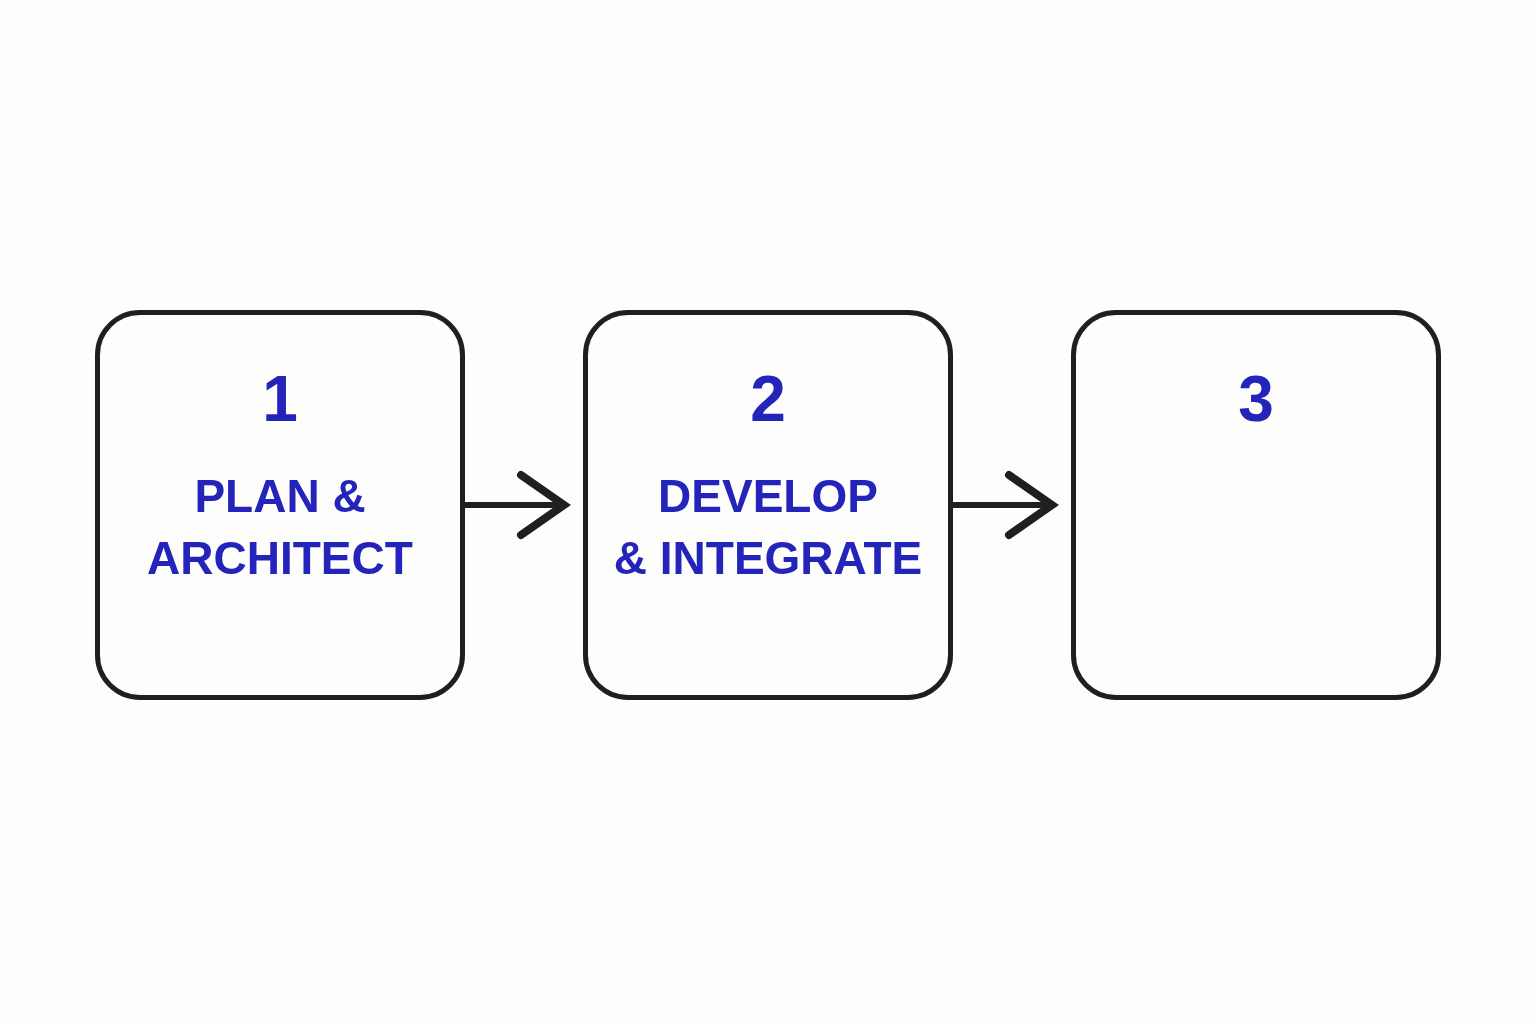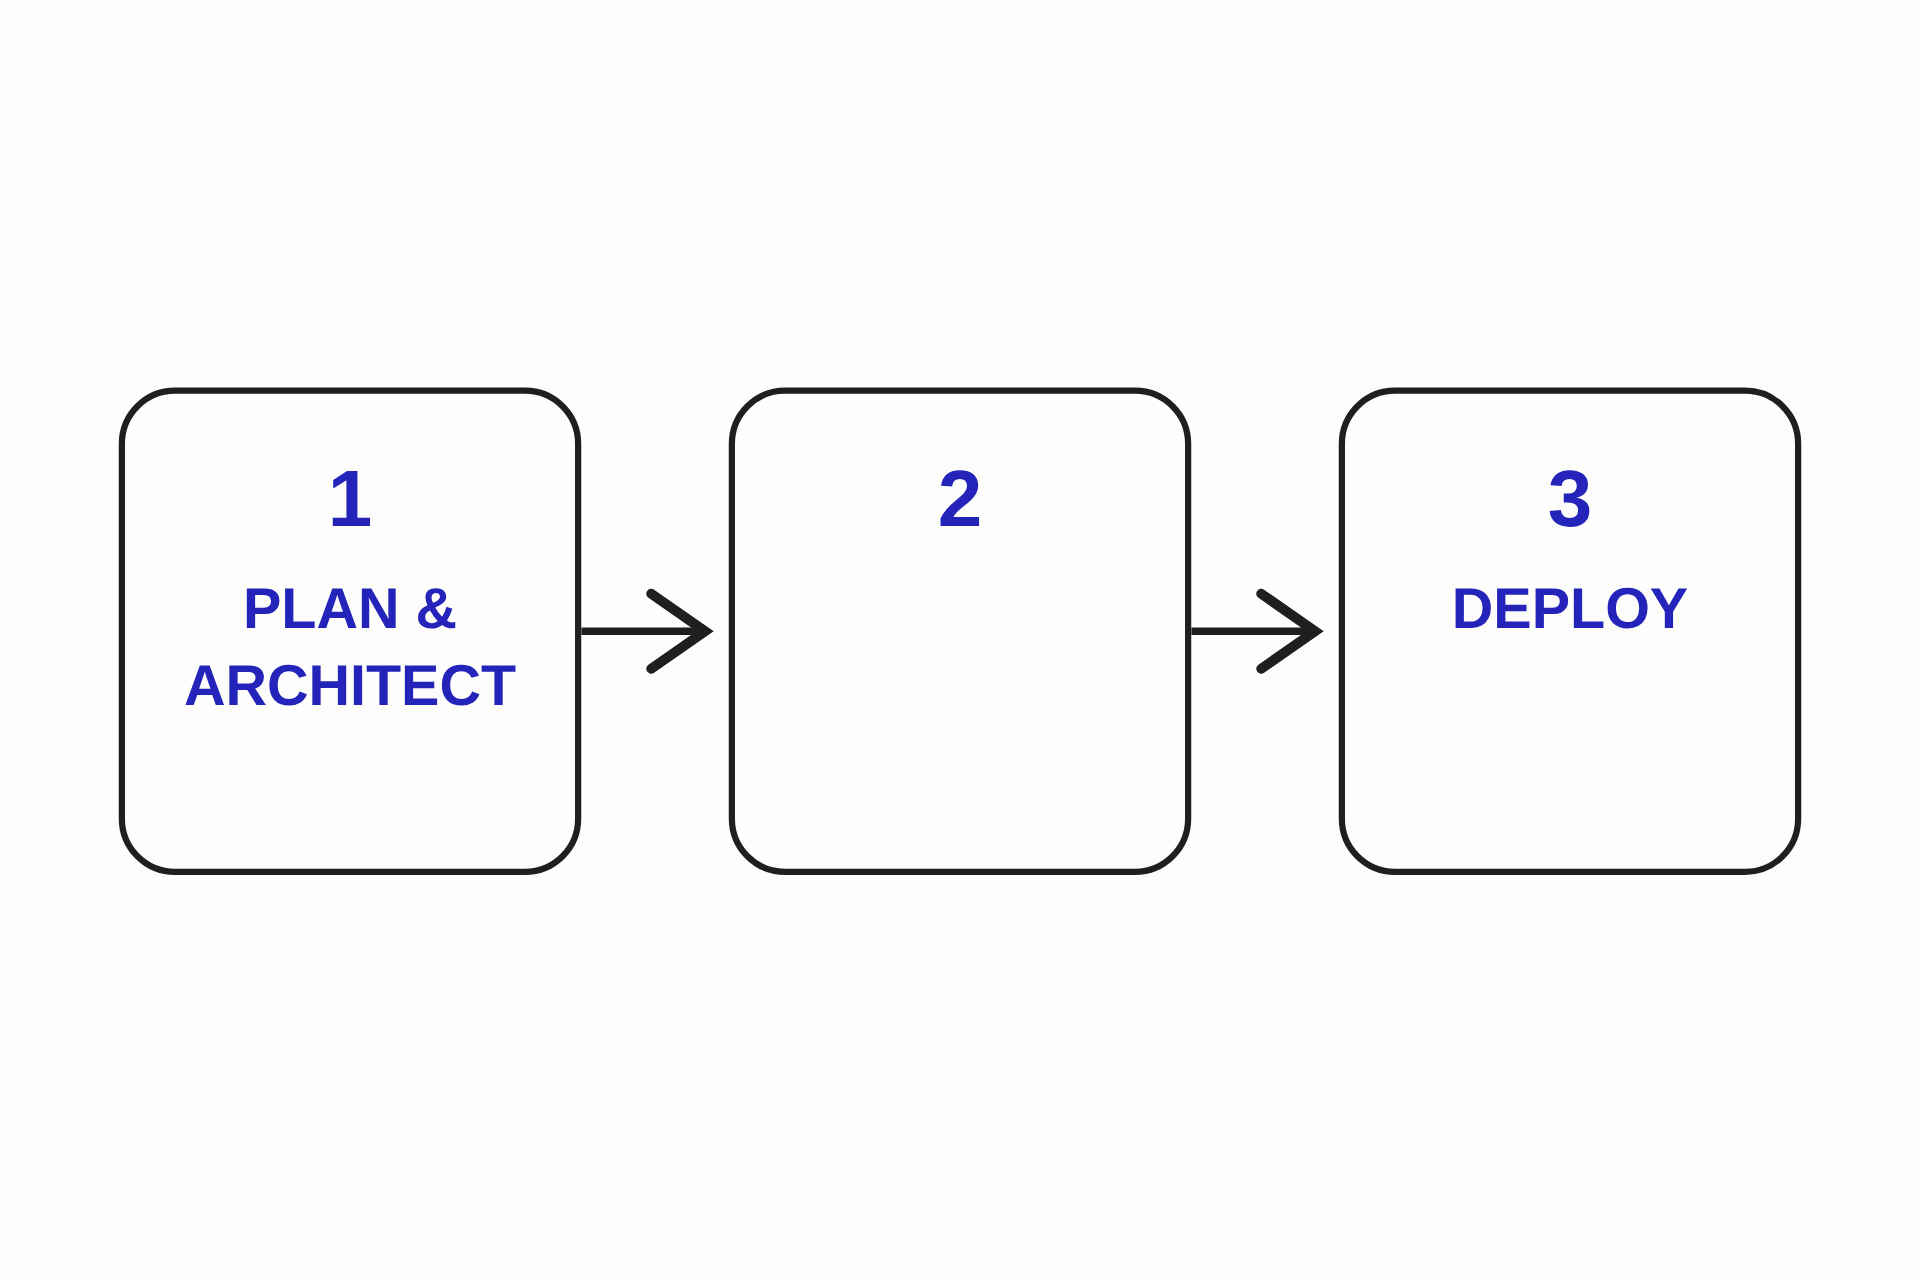--- a/index.html
+++ b/index.html
@@ -43,7 +43,7 @@
     line-height: 1;
   }
   .step-label {
-    margin-top: 24px;
+    margin-top: 34px;
     color: var(--accent, #2424ba);
     font-size: 46px;
     font-weight: 700;

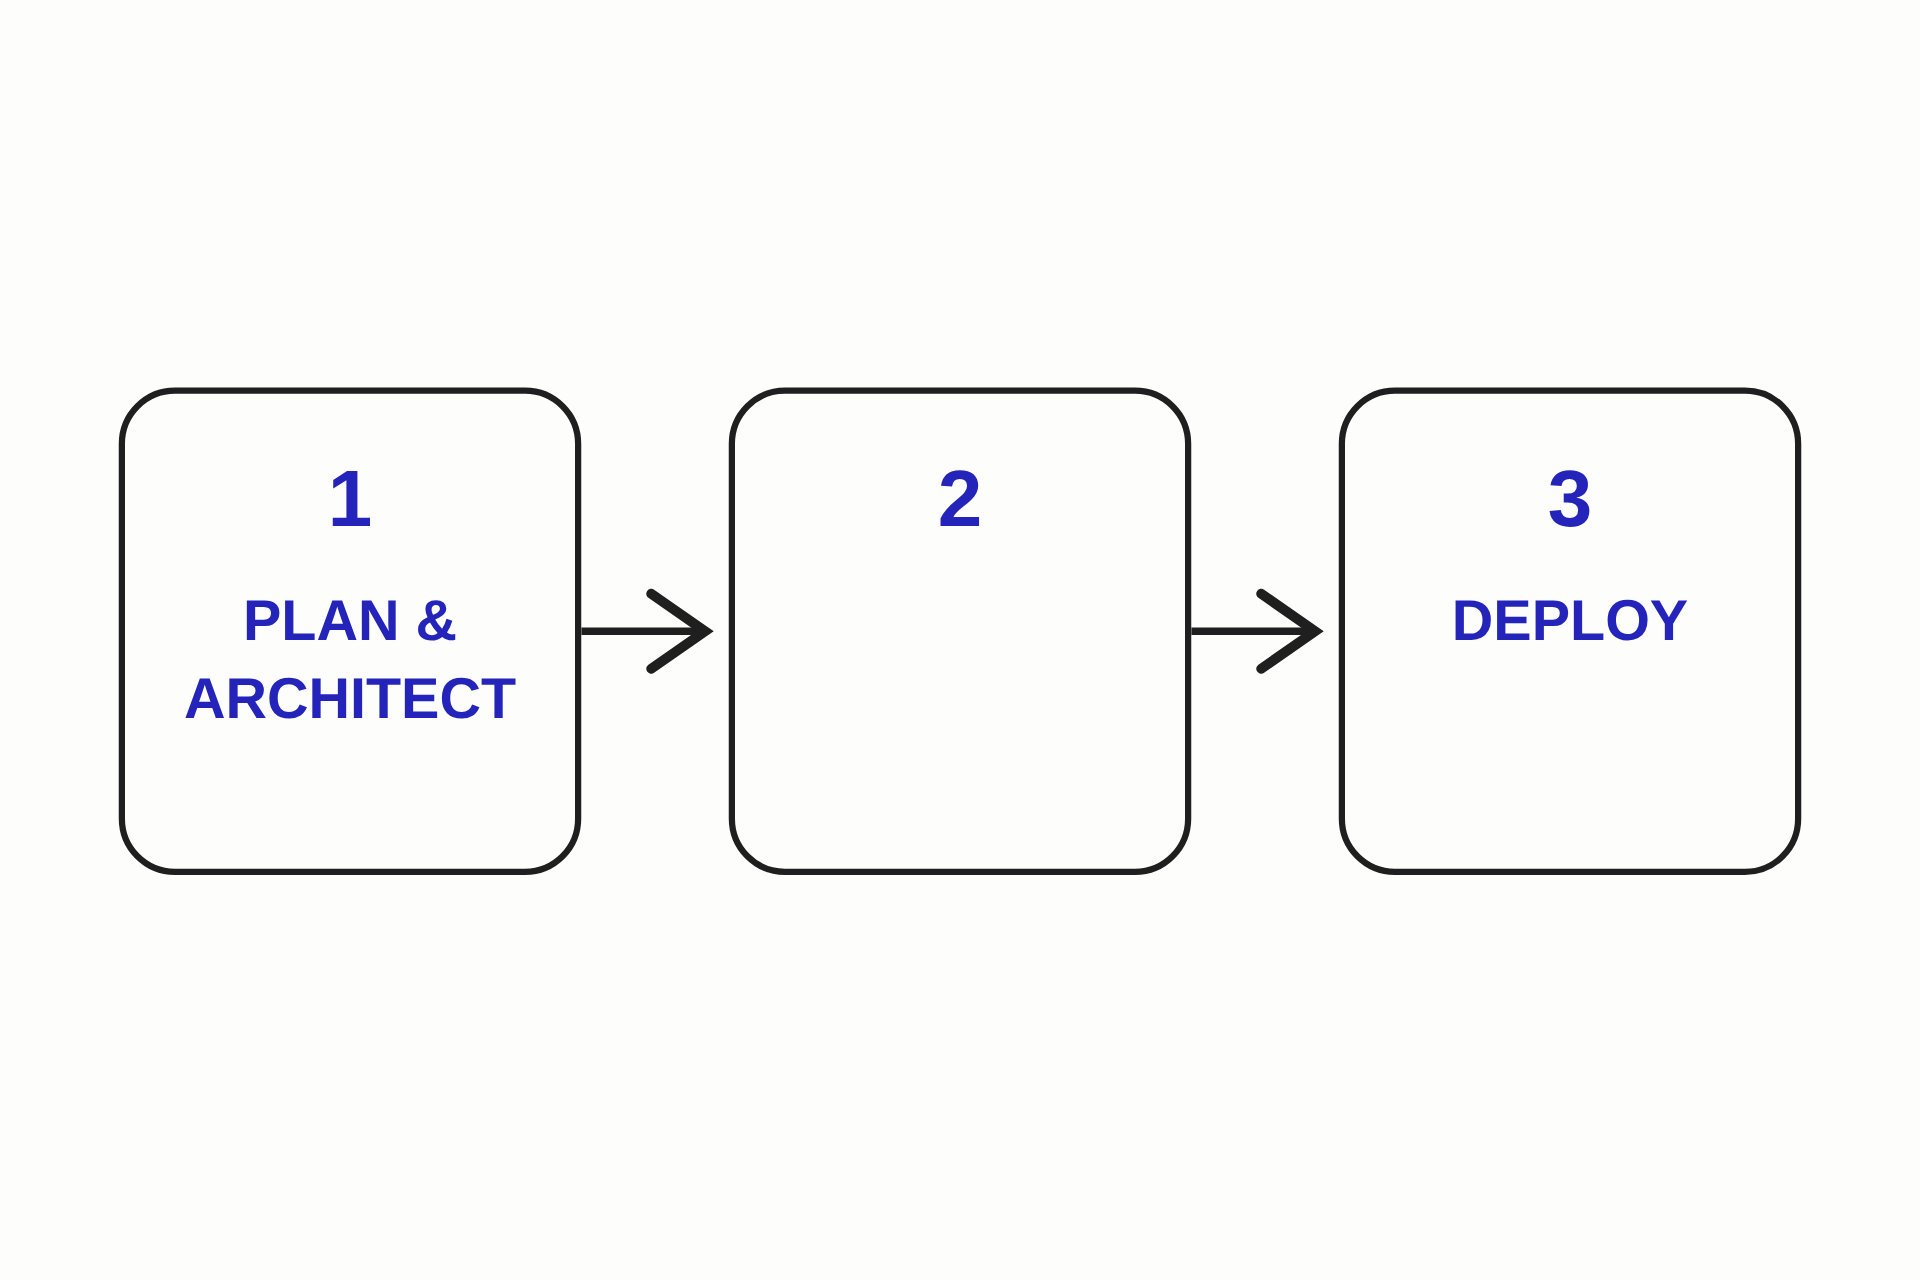--- a/index.html
+++ b/index.html
@@ -77,6 +77,10 @@
 
     <div class="step-box">
       <div class="step-number">2</div>
+      <div class="step-label">
+        <span>DEVELOP</span><br>
+        <span>&amp; INTEGRATE</span>
+      </div>
     </div>
 
     <svg class="arrow" viewBox="0 0 118 80" xmlns="http://www.w3.org/2000/svg">

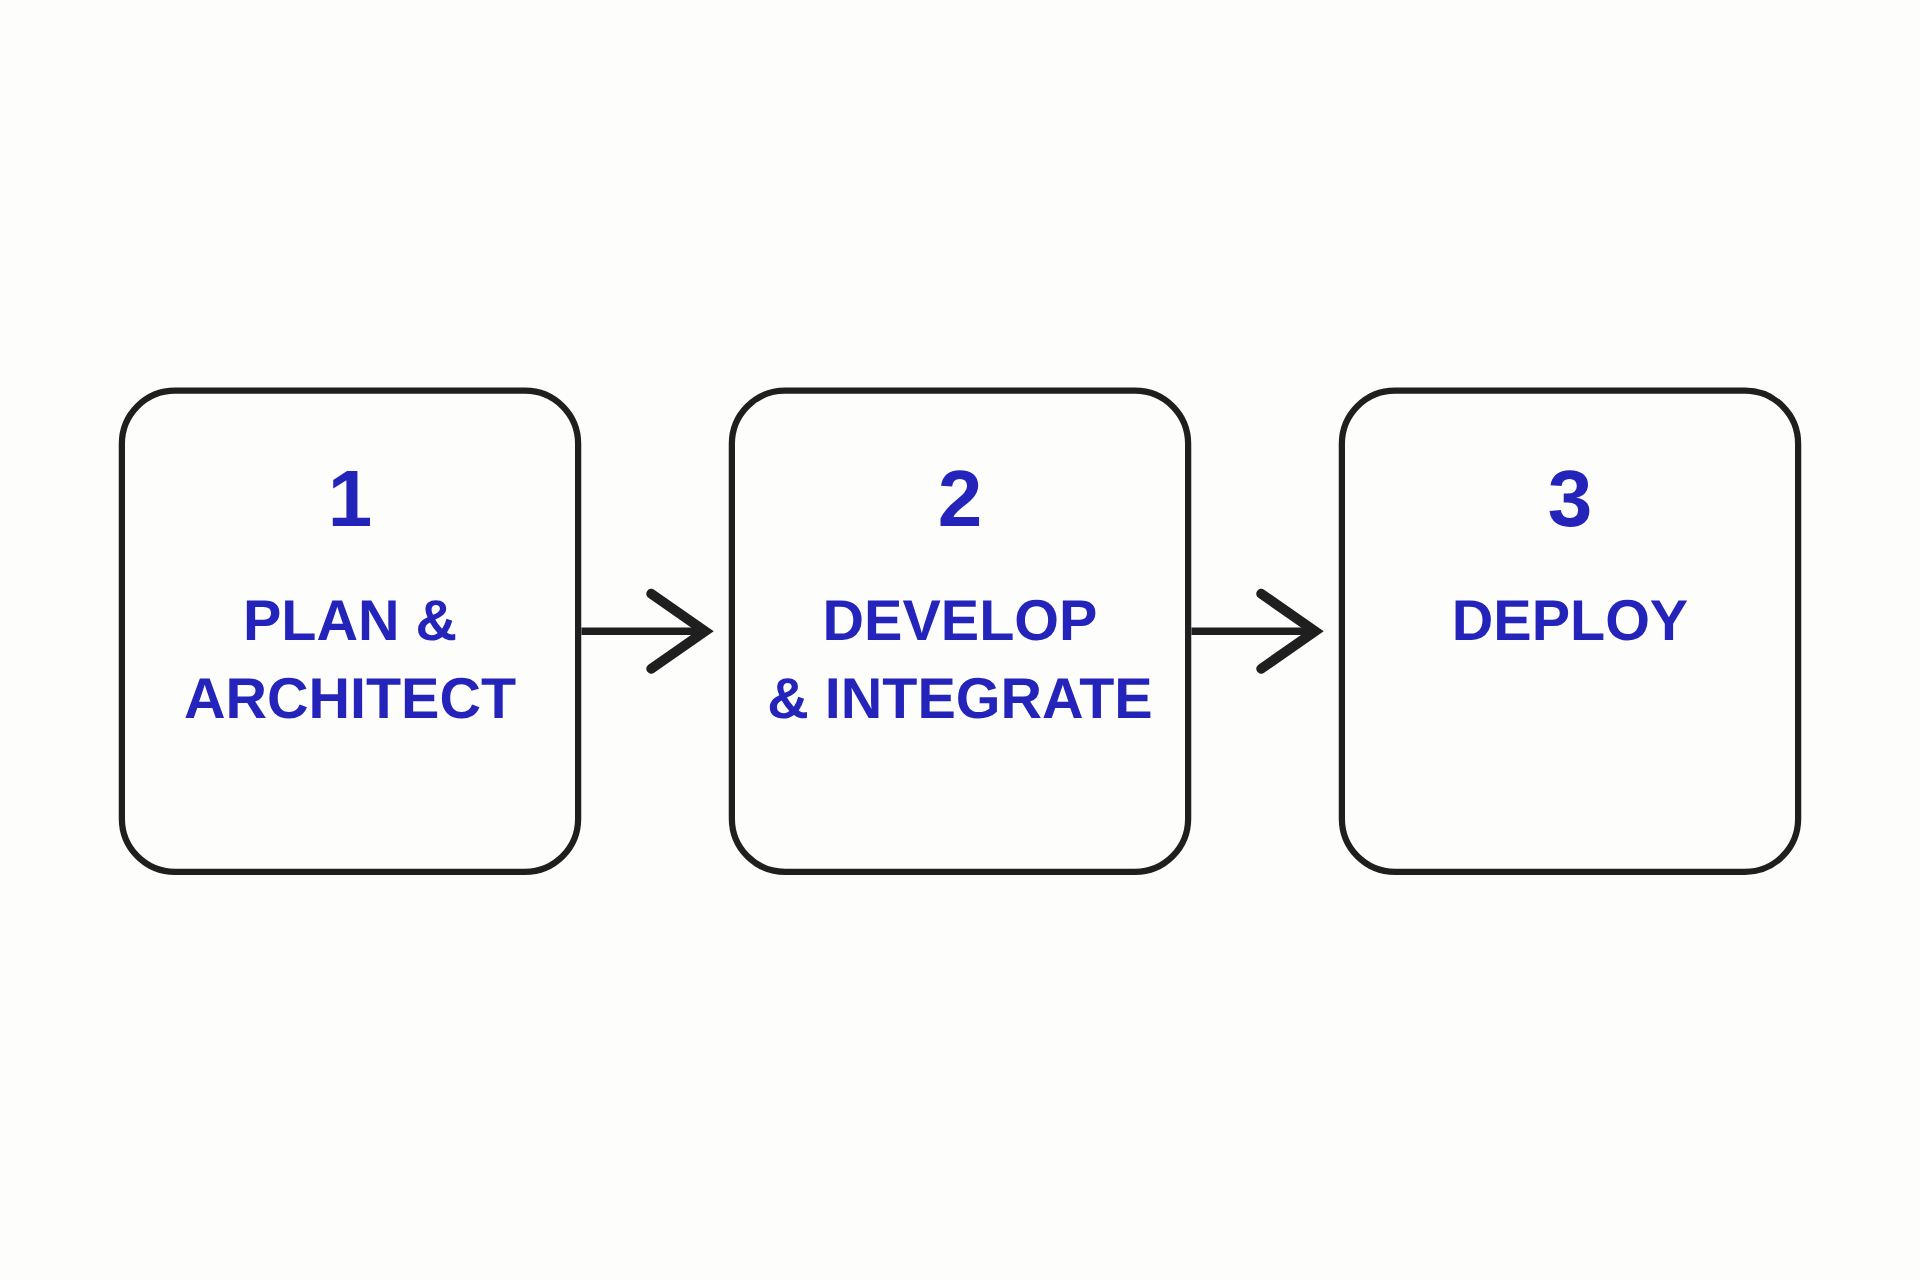--- a/index.html
+++ b/index.html
@@ -91,7 +91,7 @@
     <div class="step-box">
       <div class="step-number">3</div>
       <div class="step-label">
-        <span>DEPLOY</span><br>
+        <br>
       </div>
     </div>
 

